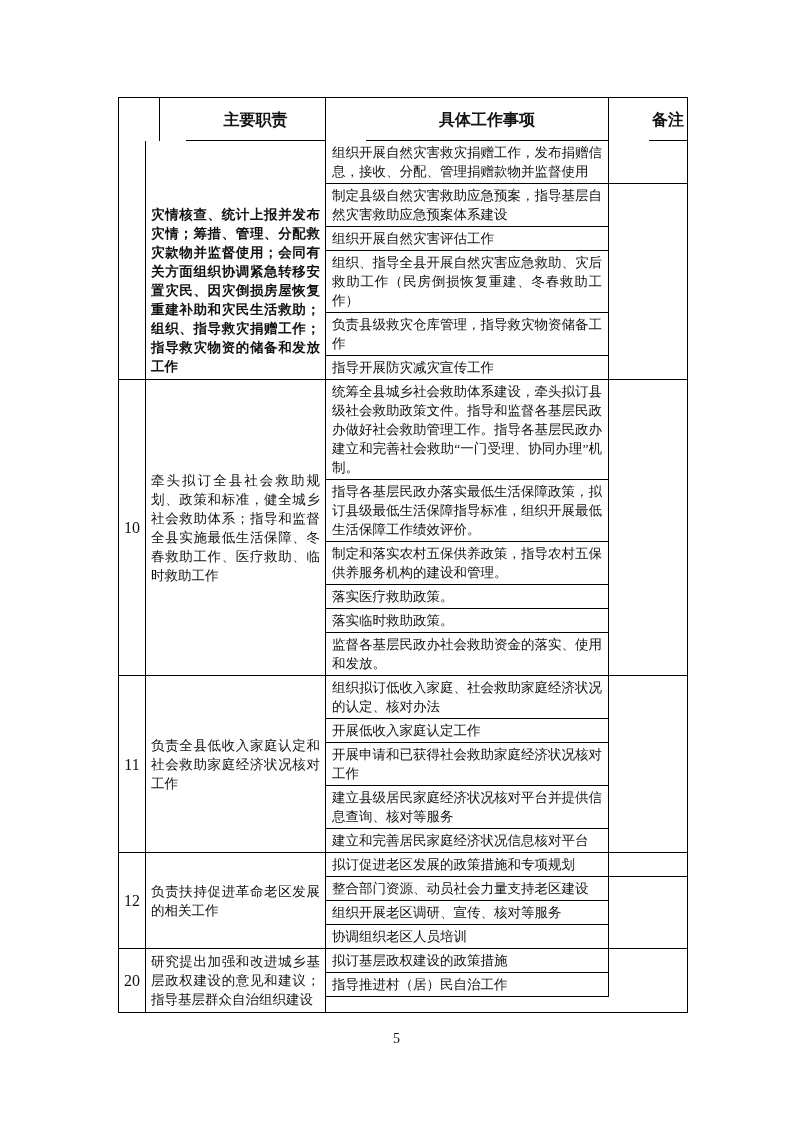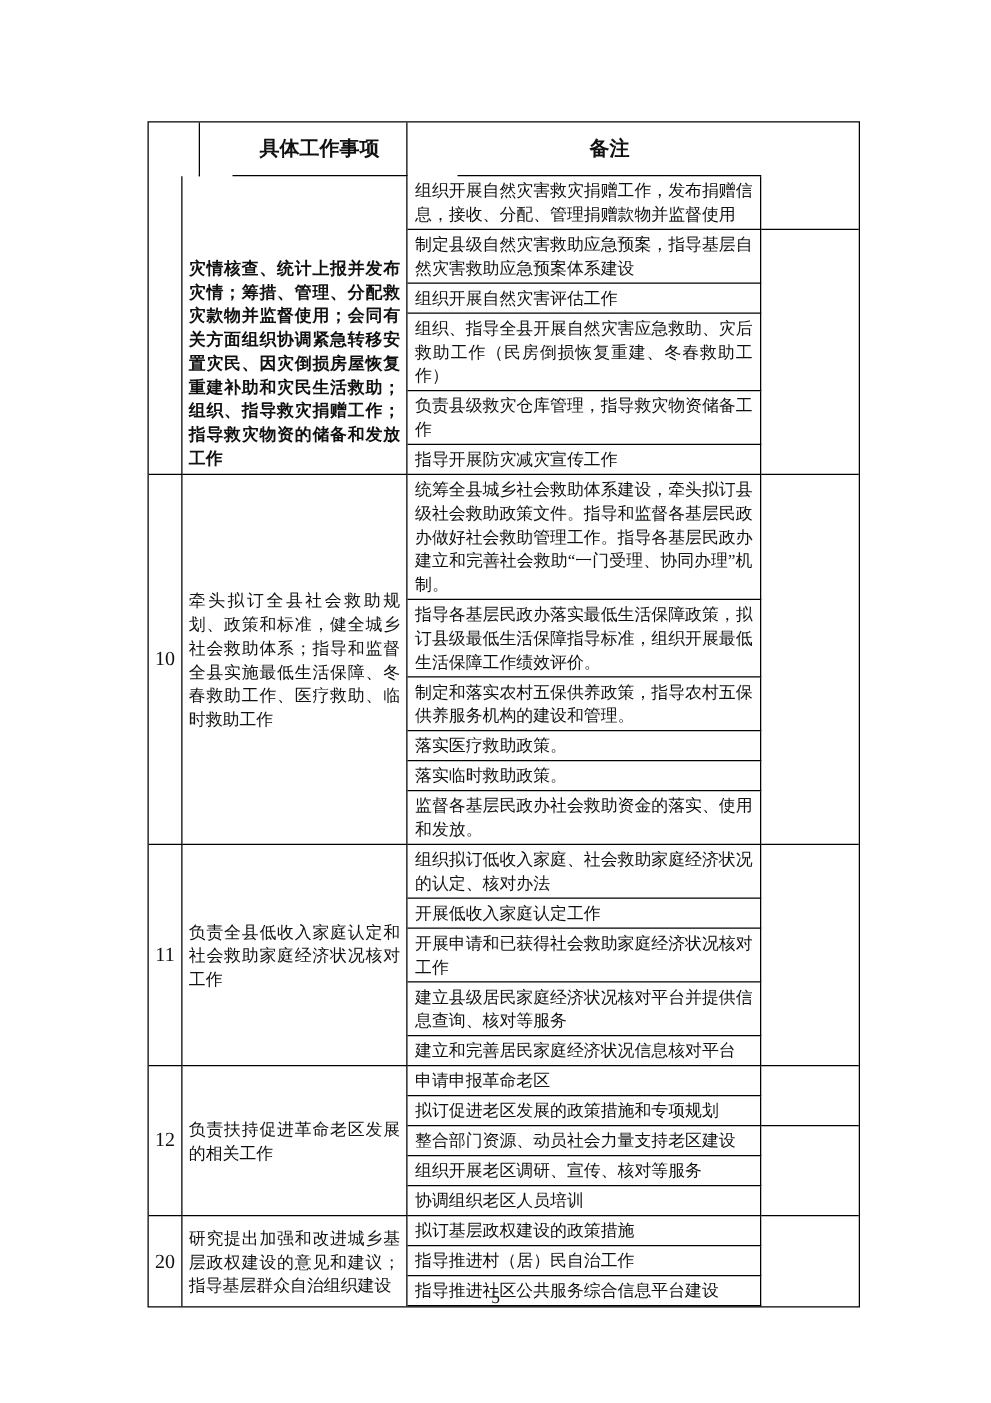--- a/index.html
+++ b/index.html
@@ -74,6 +74,7 @@
 
     <div class="hdr-row">
       <div class="cell hdr-cell seq-hdr">序号</div>
+      <div class="cell hdr-cell">主要职责</div>
       <div class="cell hdr-cell">具体工作事项</div>
       <div class="cell hdr-cell remark-cell">备注</div>
     </div>

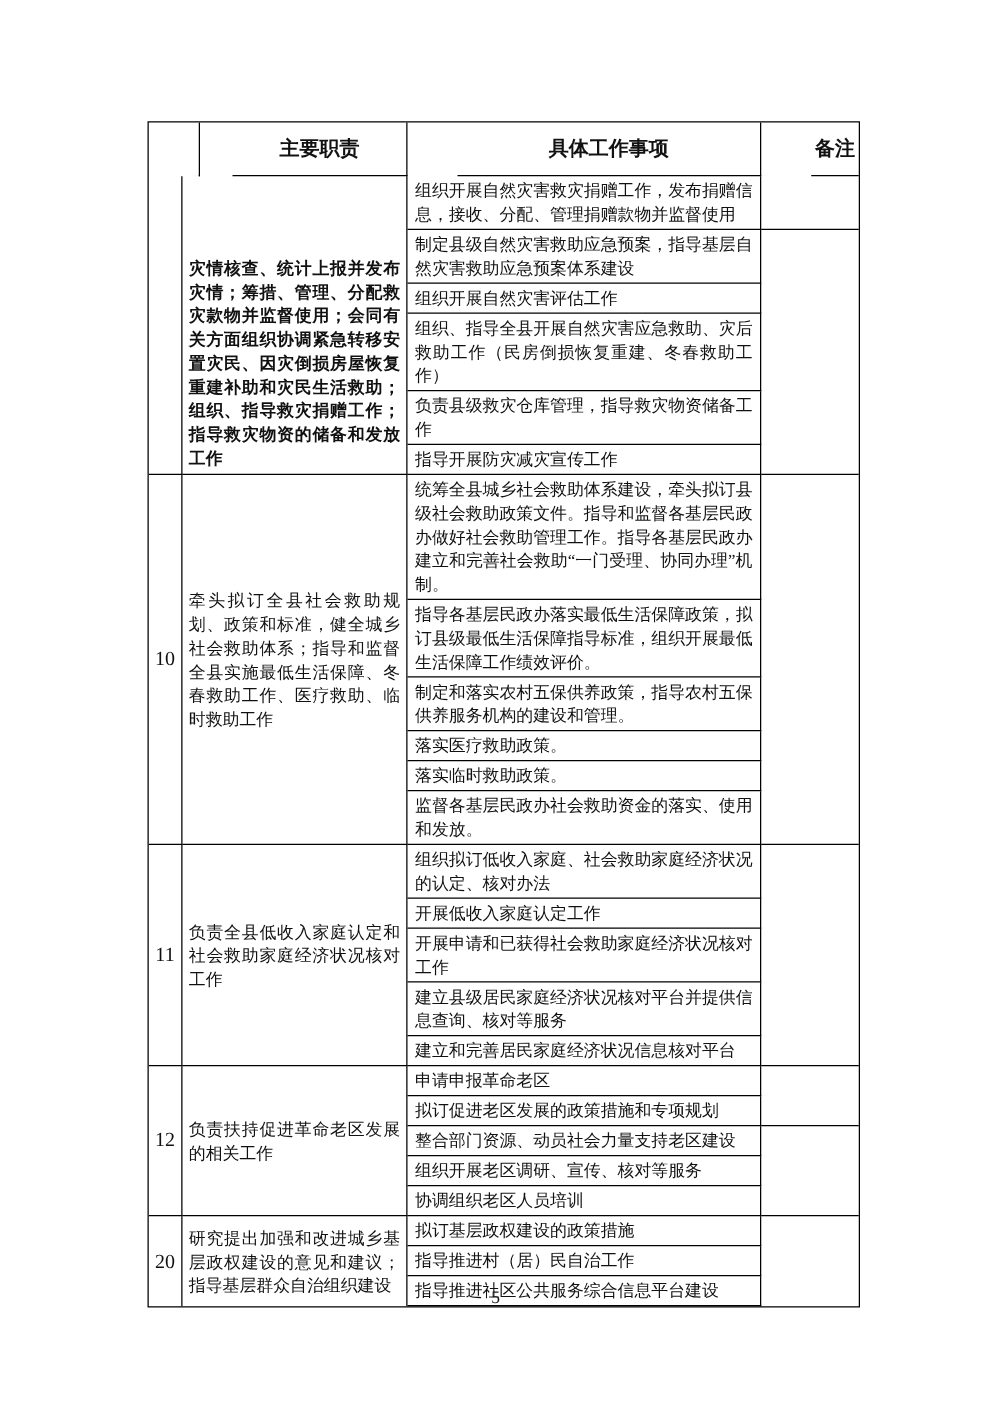--- a/index.html
+++ b/index.html
@@ -160,9 +160,6 @@
       <div class="cell duty-cell" style="grid-column:2;grid-row:1/span 5;">
           <span>负责扶持促进革命老区发展的相关工作</span>
         </div>
-      <div class="cell item-cell" style="grid-column:3;grid-row:1;">
-          <span>申请申报革命老区</span>
-        </div>
       <div class="cell item-cell" style="grid-column:3;grid-row:2;">
           <span>拟订促进老区发展的政策措施和专项规划</span>
         </div>

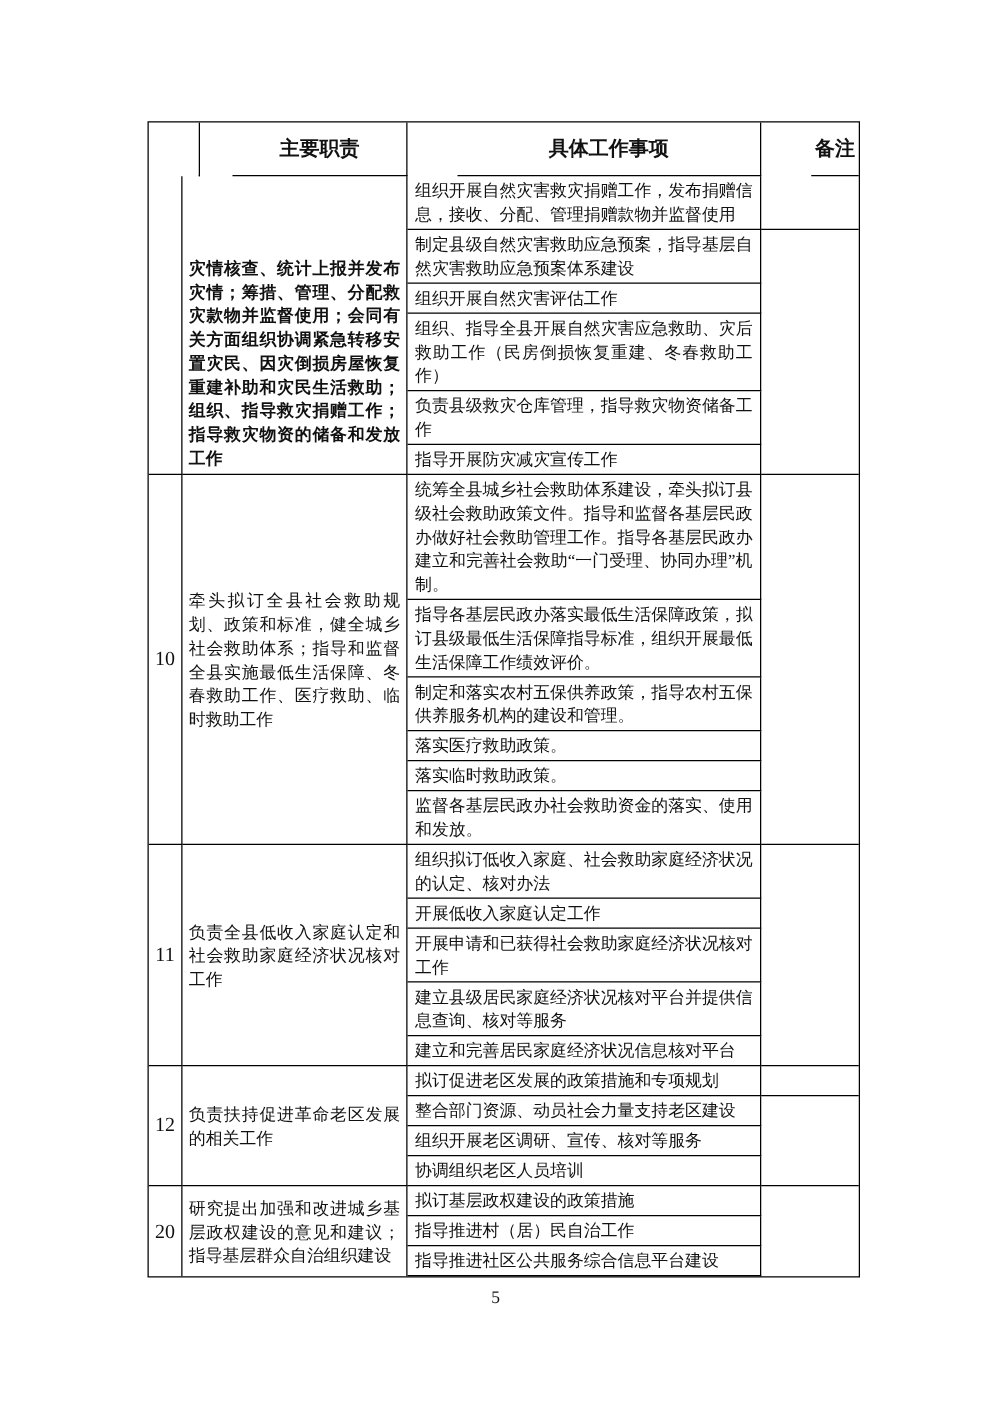--- a/index.html
+++ b/index.html
@@ -187,9 +187,6 @@
       <div class="cell item-cell" style="grid-column:3;grid-row:2;">
           <span>指导推进村（居）民自治工作</span>
         </div>
-      <div class="cell item-cell" style="grid-column:3;grid-row:3;">
-          <span>指导推进社区公共服务综合信息平台建设</span>
-        </div>
       <div class="cell remark-cell no-bb" style="grid-column:4;grid-row:1/span 3;"></div>
     </div>
 

